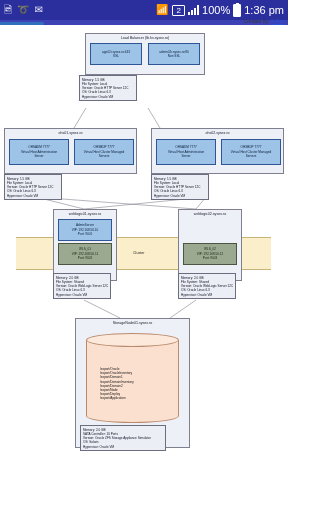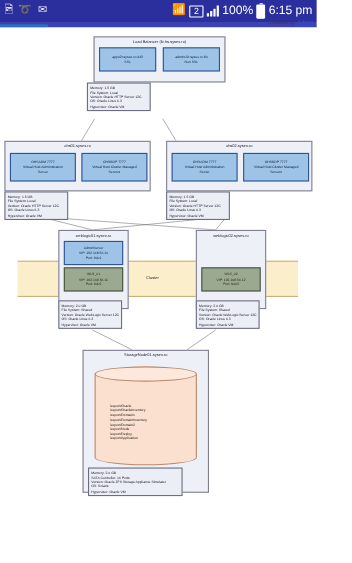--- a/index.html
+++ b/index.html
@@ -168,7 +168,7 @@
         </span>
       <span class="sb-txt">100%</span>
       <span class="sb-batt"></span>
-      <span class="sb-txt">6:15 pm</span>
+      <span class="sb-txt">1:36 pm</span>
     </div>
   </div>
 

